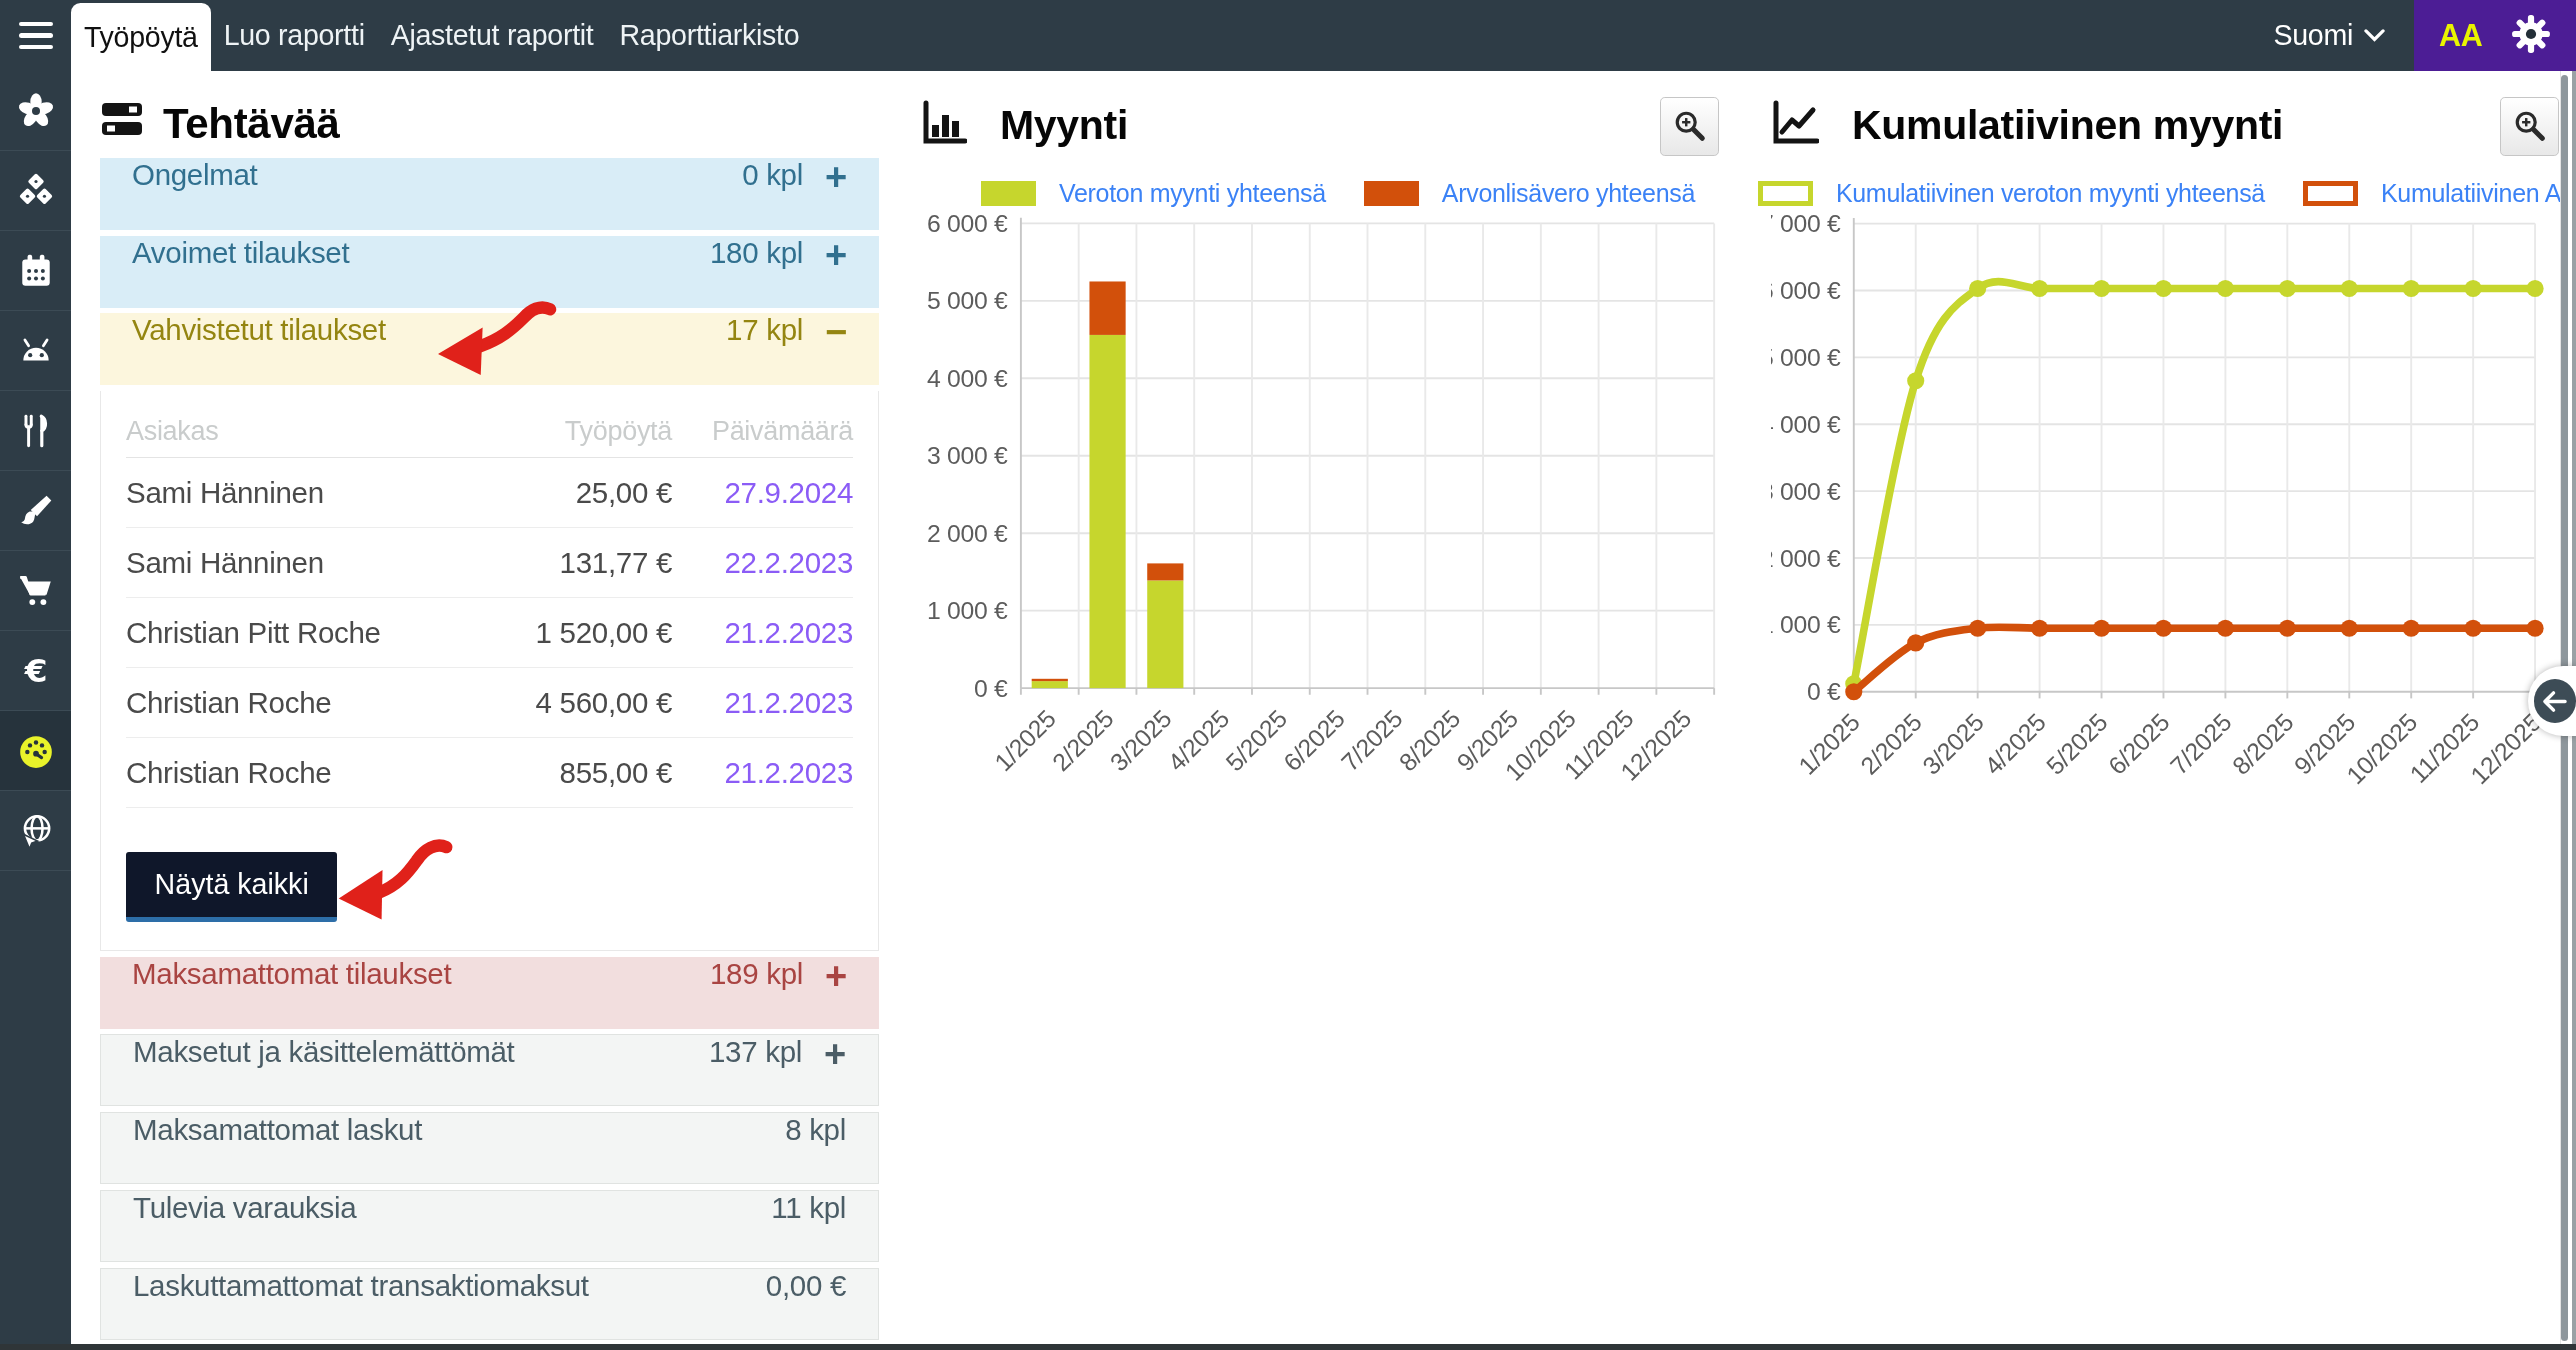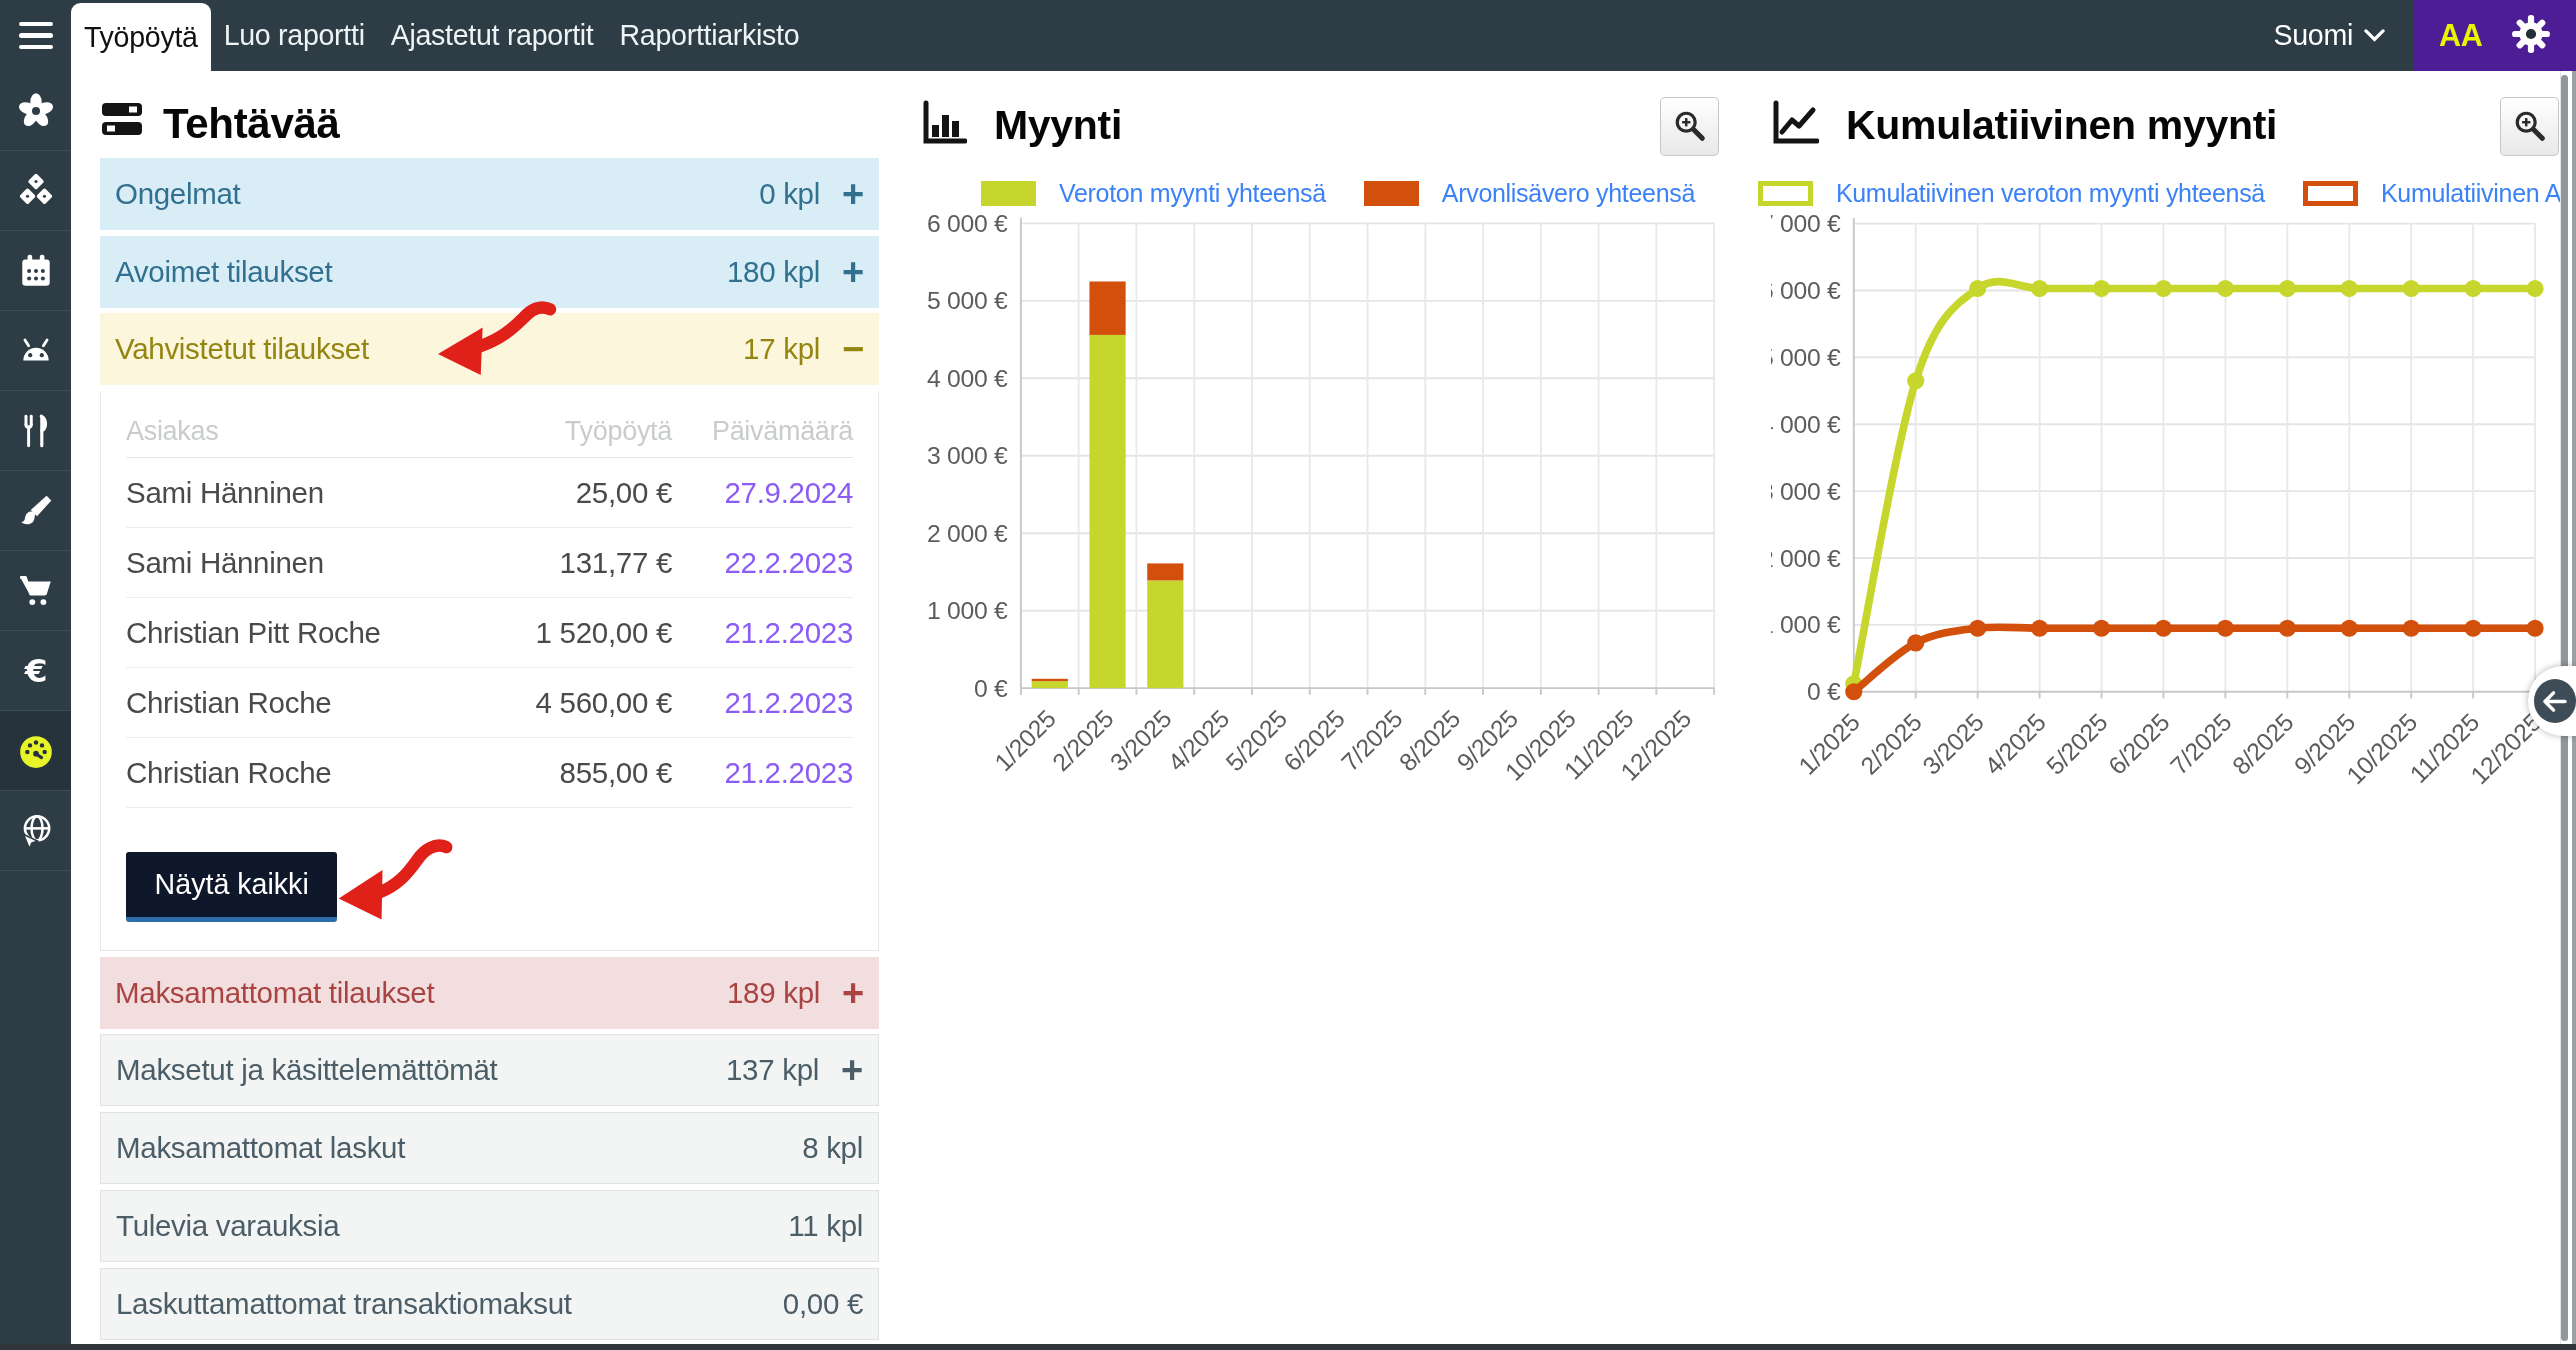--- a/index.html
+++ b/index.html
@@ -48,7 +48,7 @@
   .chart-panel.sales{left:919px;width:838px}
   .chart-panel.cumulative{left:1771px;width:805px}
   .chart-head{display:flex;align-items:center;gap:17px;height:61px}
-  .chart-head h2{margin:10px;font-size:41px;font-weight:bold;color:#060606;white-space:nowrap}
+  .chart-head h2{margin:16px;font-size:41px;font-weight:bold;color:#060606;white-space:nowrap}
   .zoom-btn{position:absolute;top:1.9px;width:59px;height:59px;background:linear-gradient(#ffffff,#e8e8e8);
             border:1px solid #c6c6c6;border-radius:4.8px;display:flex;align-items:center;justify-content:center;cursor:pointer}
   .chart-panel.sales .zoom-btn{right:38px}

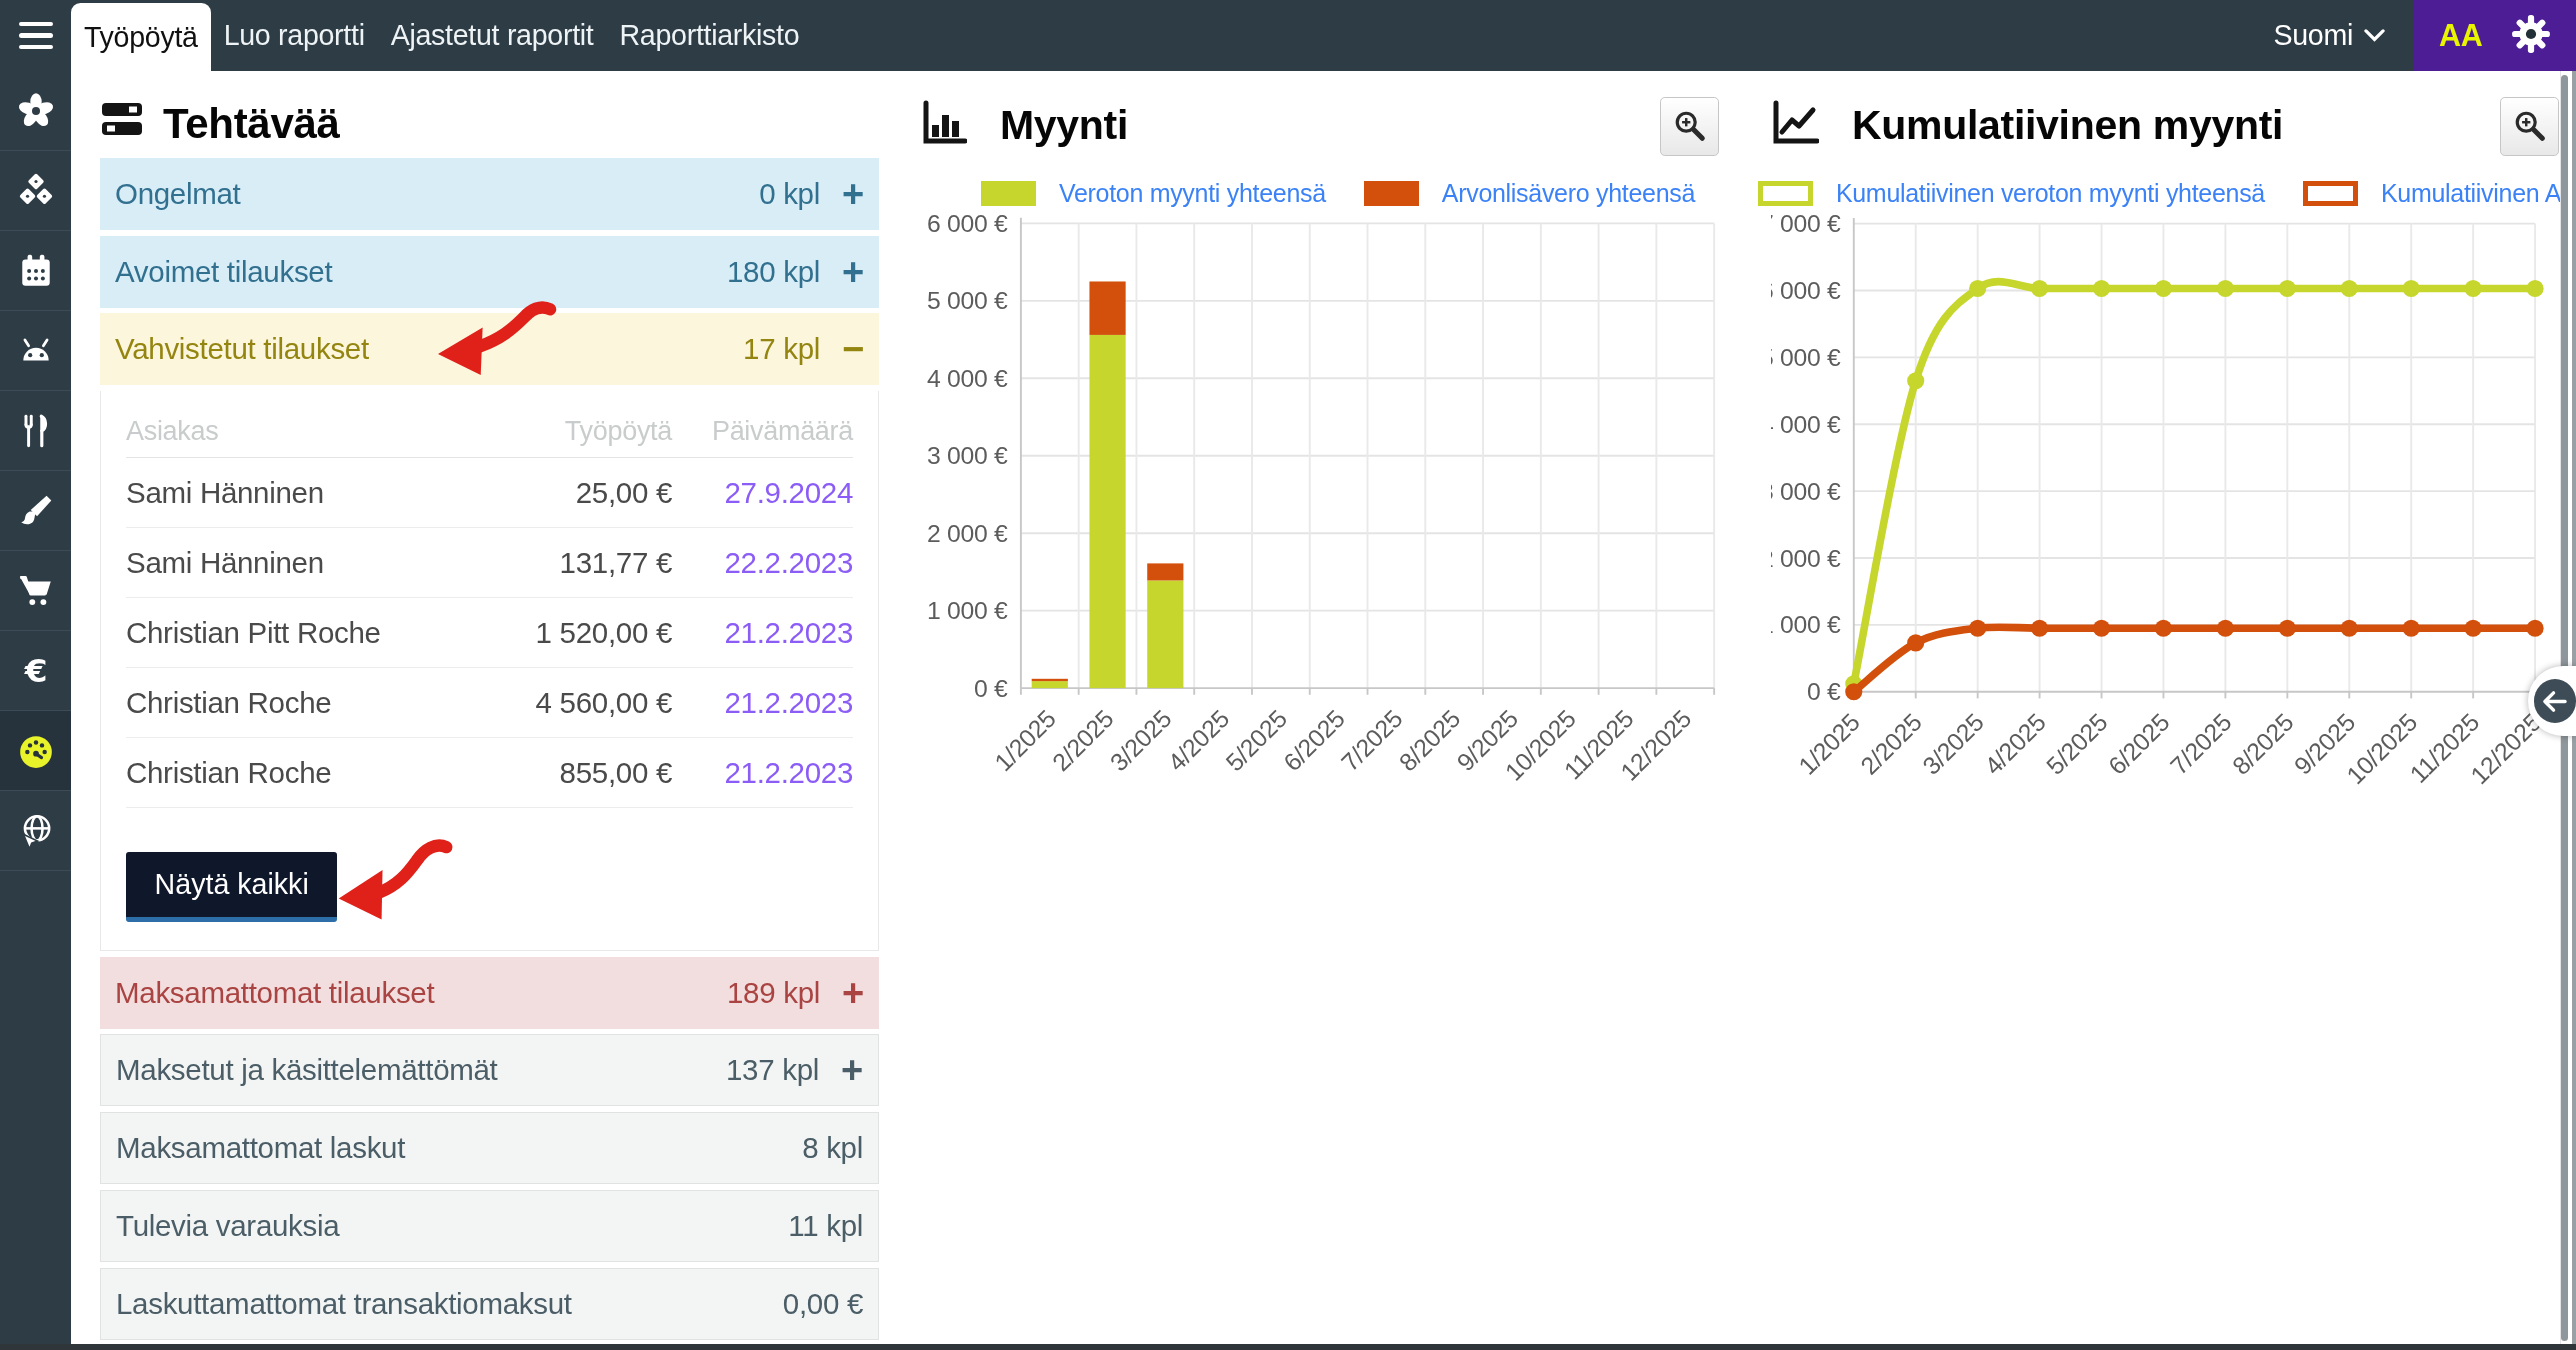--- a/index.html
+++ b/index.html
@@ -23,7 +23,7 @@
   
   .tasks{position:absolute;left:100px;top:90px;width:779px}
   .tasks-title{margin:0;height:68px;display:flex;align-items:center;gap:19px;font-size:42px;font-weight:bold;color:#060606}
-  .trow{height:72px;margin-bottom:5.7px;padding:0 15px;display:flex;align-items:center;font-size:29.5px;cursor:pointer;box-sizing:border-box}
+  .trow{height:72px;margin-bottom:5.7px;padding:0 32px;display:flex;font-size:29.5px;cursor:pointer;box-sizing:border-box}
   .trow .lab{white-space:nowrap}
   .trow .val{margin-left:auto;white-space:nowrap}
   .trow .exp{width:44px;text-align:right;font-size:38px;font-weight:bold;line-height:1}

